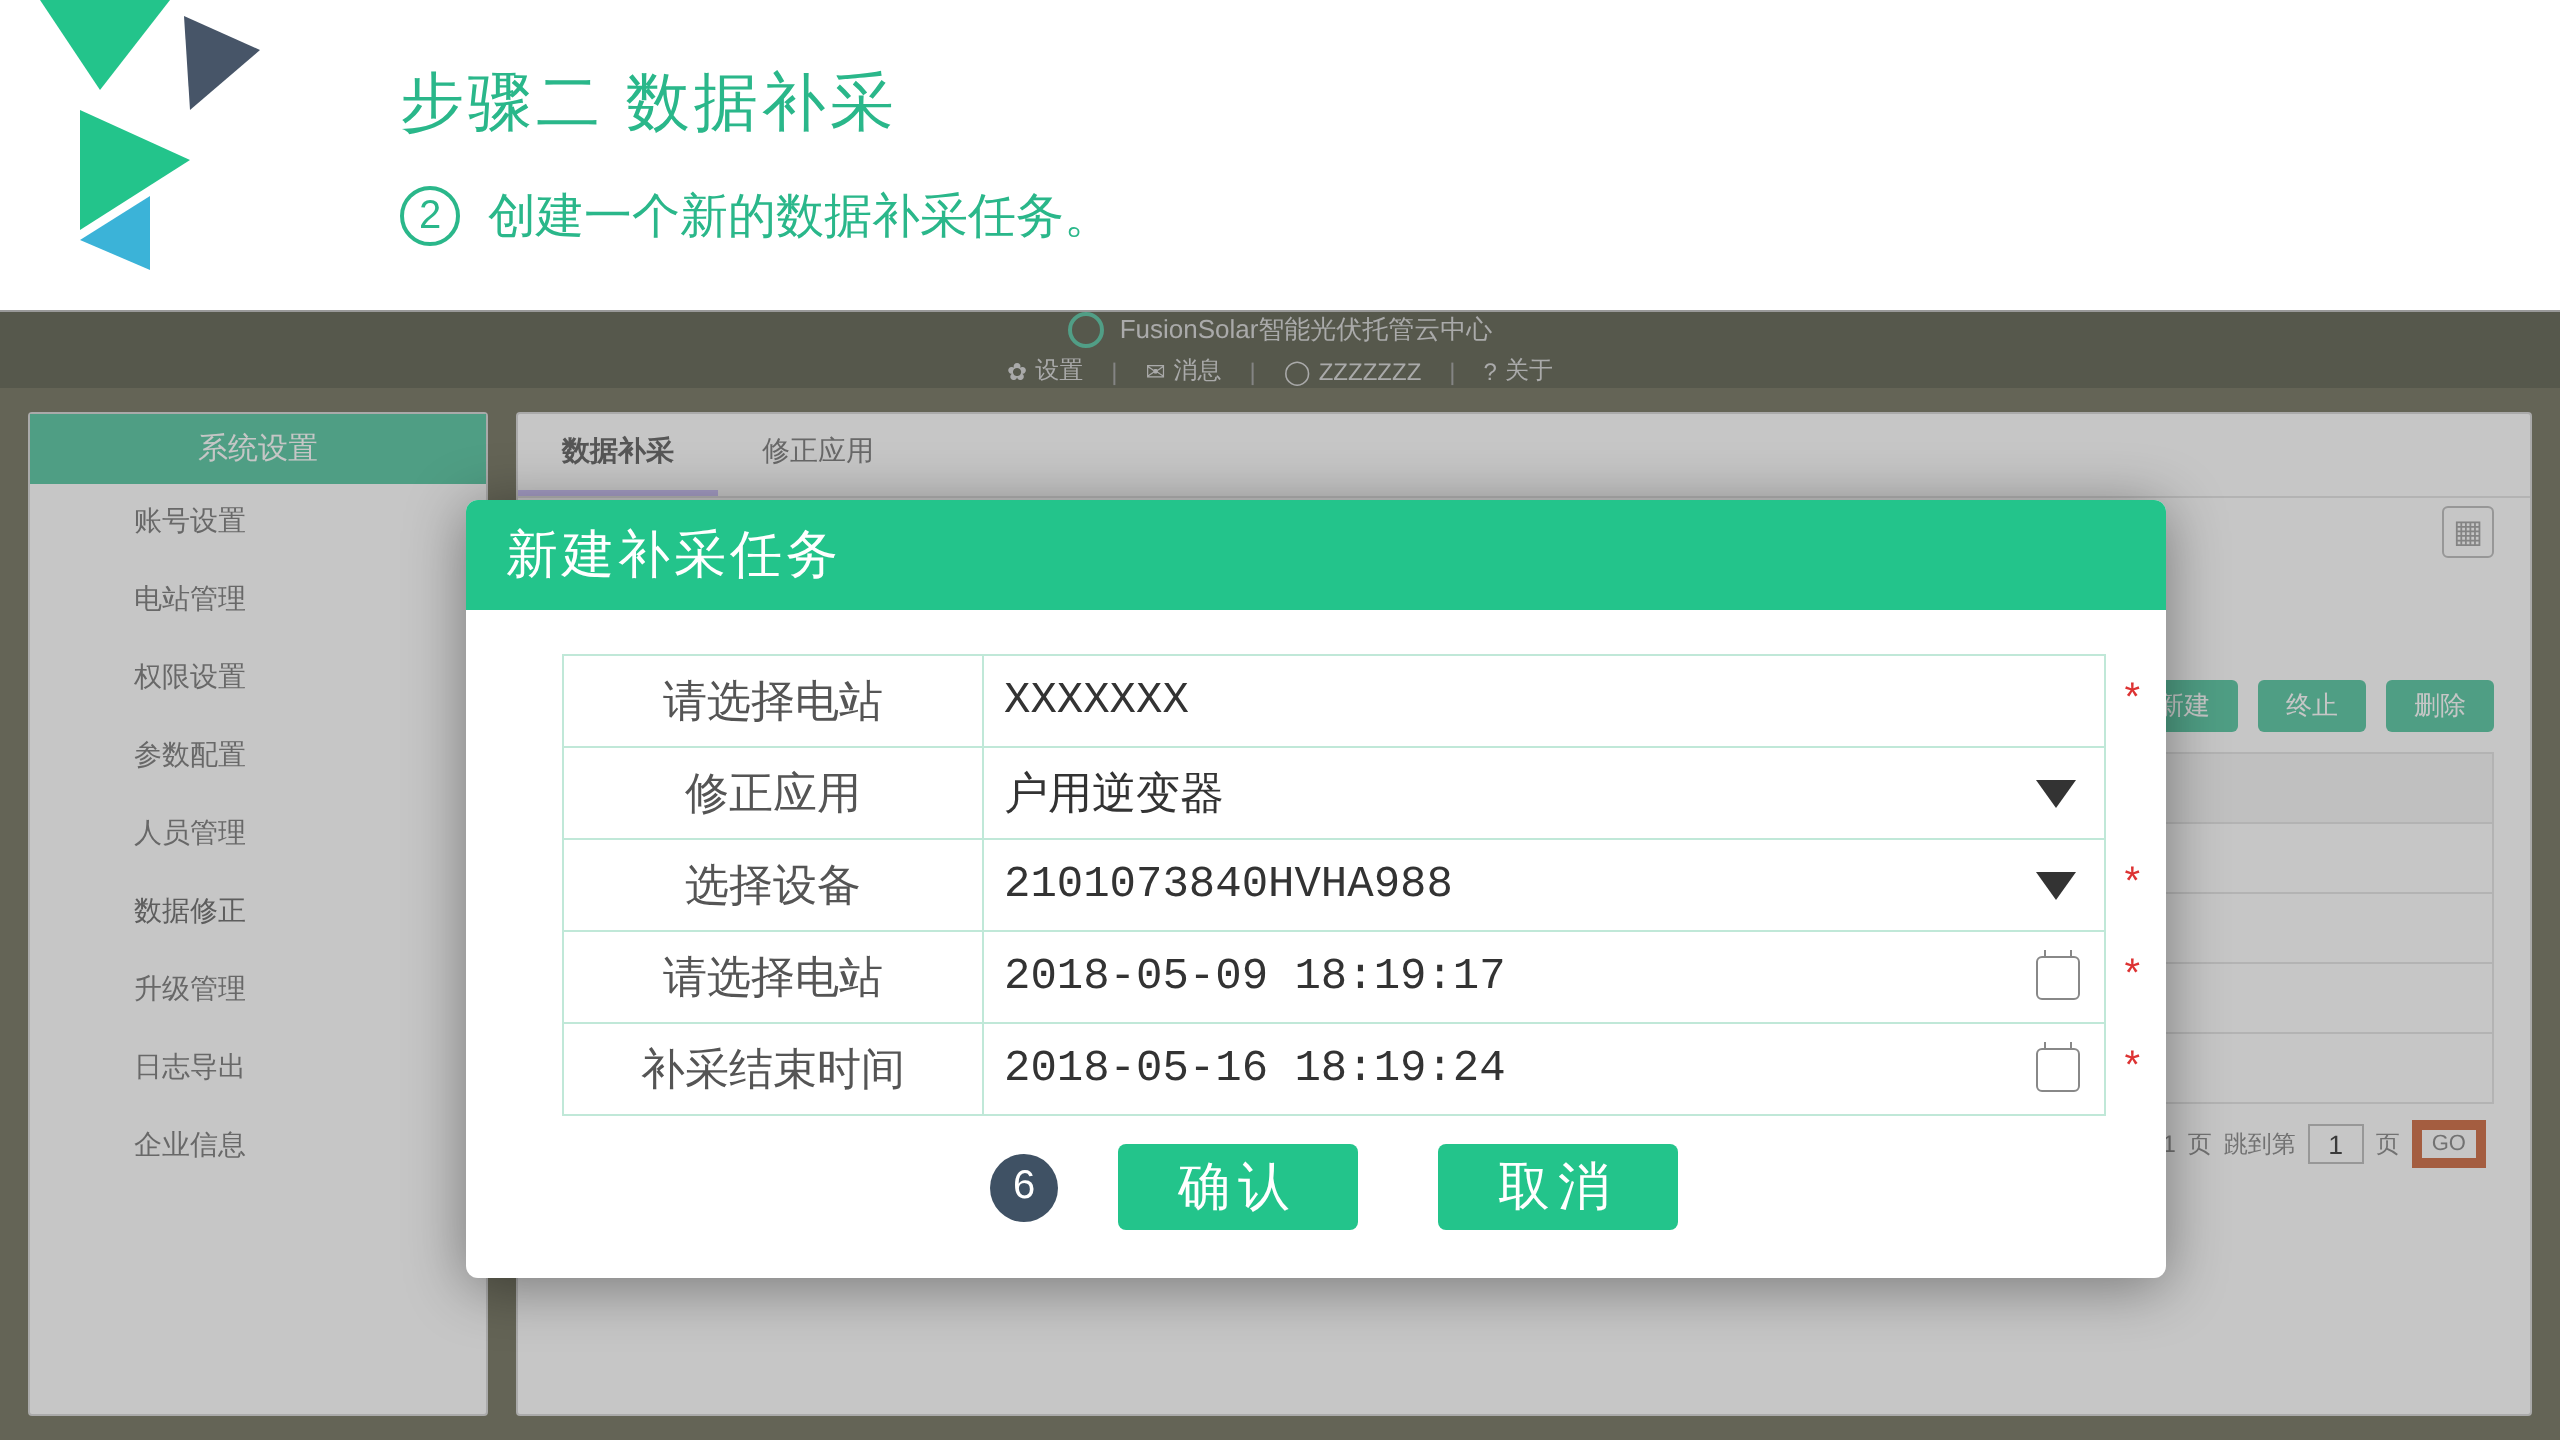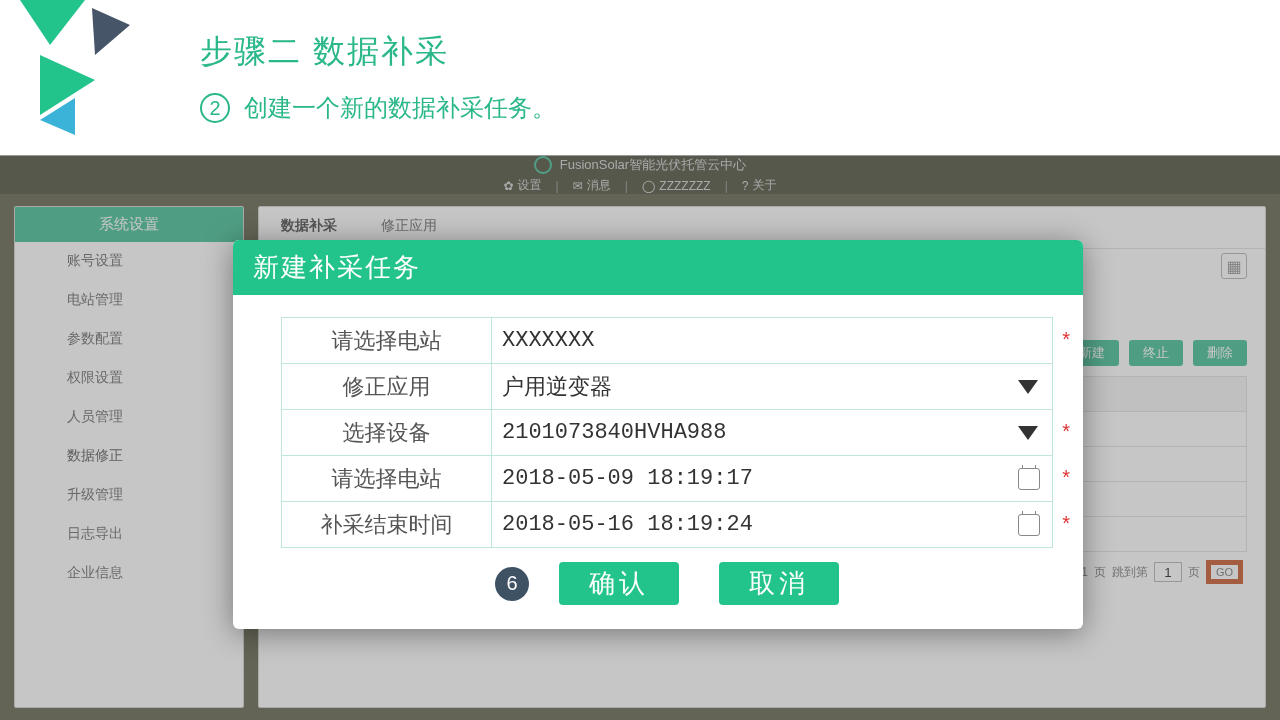--- a/index.html
+++ b/index.html
@@ -44,7 +44,7 @@
 .pager .go { border:5px solid #c2410c; padding:1px 5px; font-size:11px;}
 
 
-.modal { position:absolute; left: 233px; top: 240px; width: 850px; background:#fff; border-radius:6px; box-shadow: 0 4px 30px rgba(0,0,0,0.4); z-index: 20; overflow:hidden;}
+.modal { position:absolute; left: 233px; top: 250px; width: 850px; background:#fff; border-radius:6px; box-shadow: 0 4px 30px rgba(0,0,0,0.4); z-index: 20; overflow:hidden;}
 .modal-header { background:#23c48b; color:#fff; font-size:26px; padding: 10px 20px; letter-spacing:2px;}
 .modal-body { padding: 22px 30px 20px 48px;}
 .form-table { width:100%; border-collapse:collapse;}

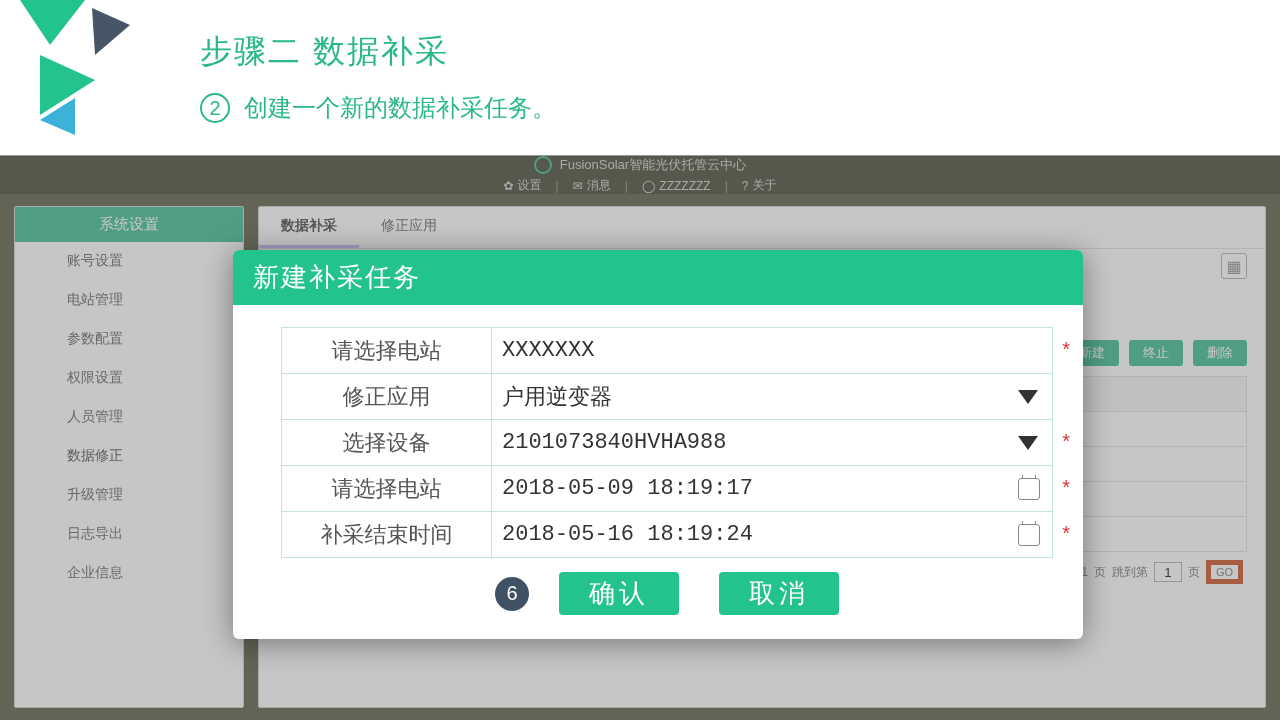--- a/index.html
+++ b/index.html
@@ -100,8 +100,8 @@
       <div class="sidebar-header">系统设置</div>
       <div class="sidebar-item">账号设置</div>
       <div class="sidebar-item">电站管理</div>
+      <div class="sidebar-item">权限设置</div>
       <div class="sidebar-item">参数配置</div>
-      <div class="sidebar-item">权限设置</div>
       <div class="sidebar-item">人员管理</div>
       <div class="sidebar-item active">数据修正</div>
       <div class="sidebar-item">升级管理</div>

